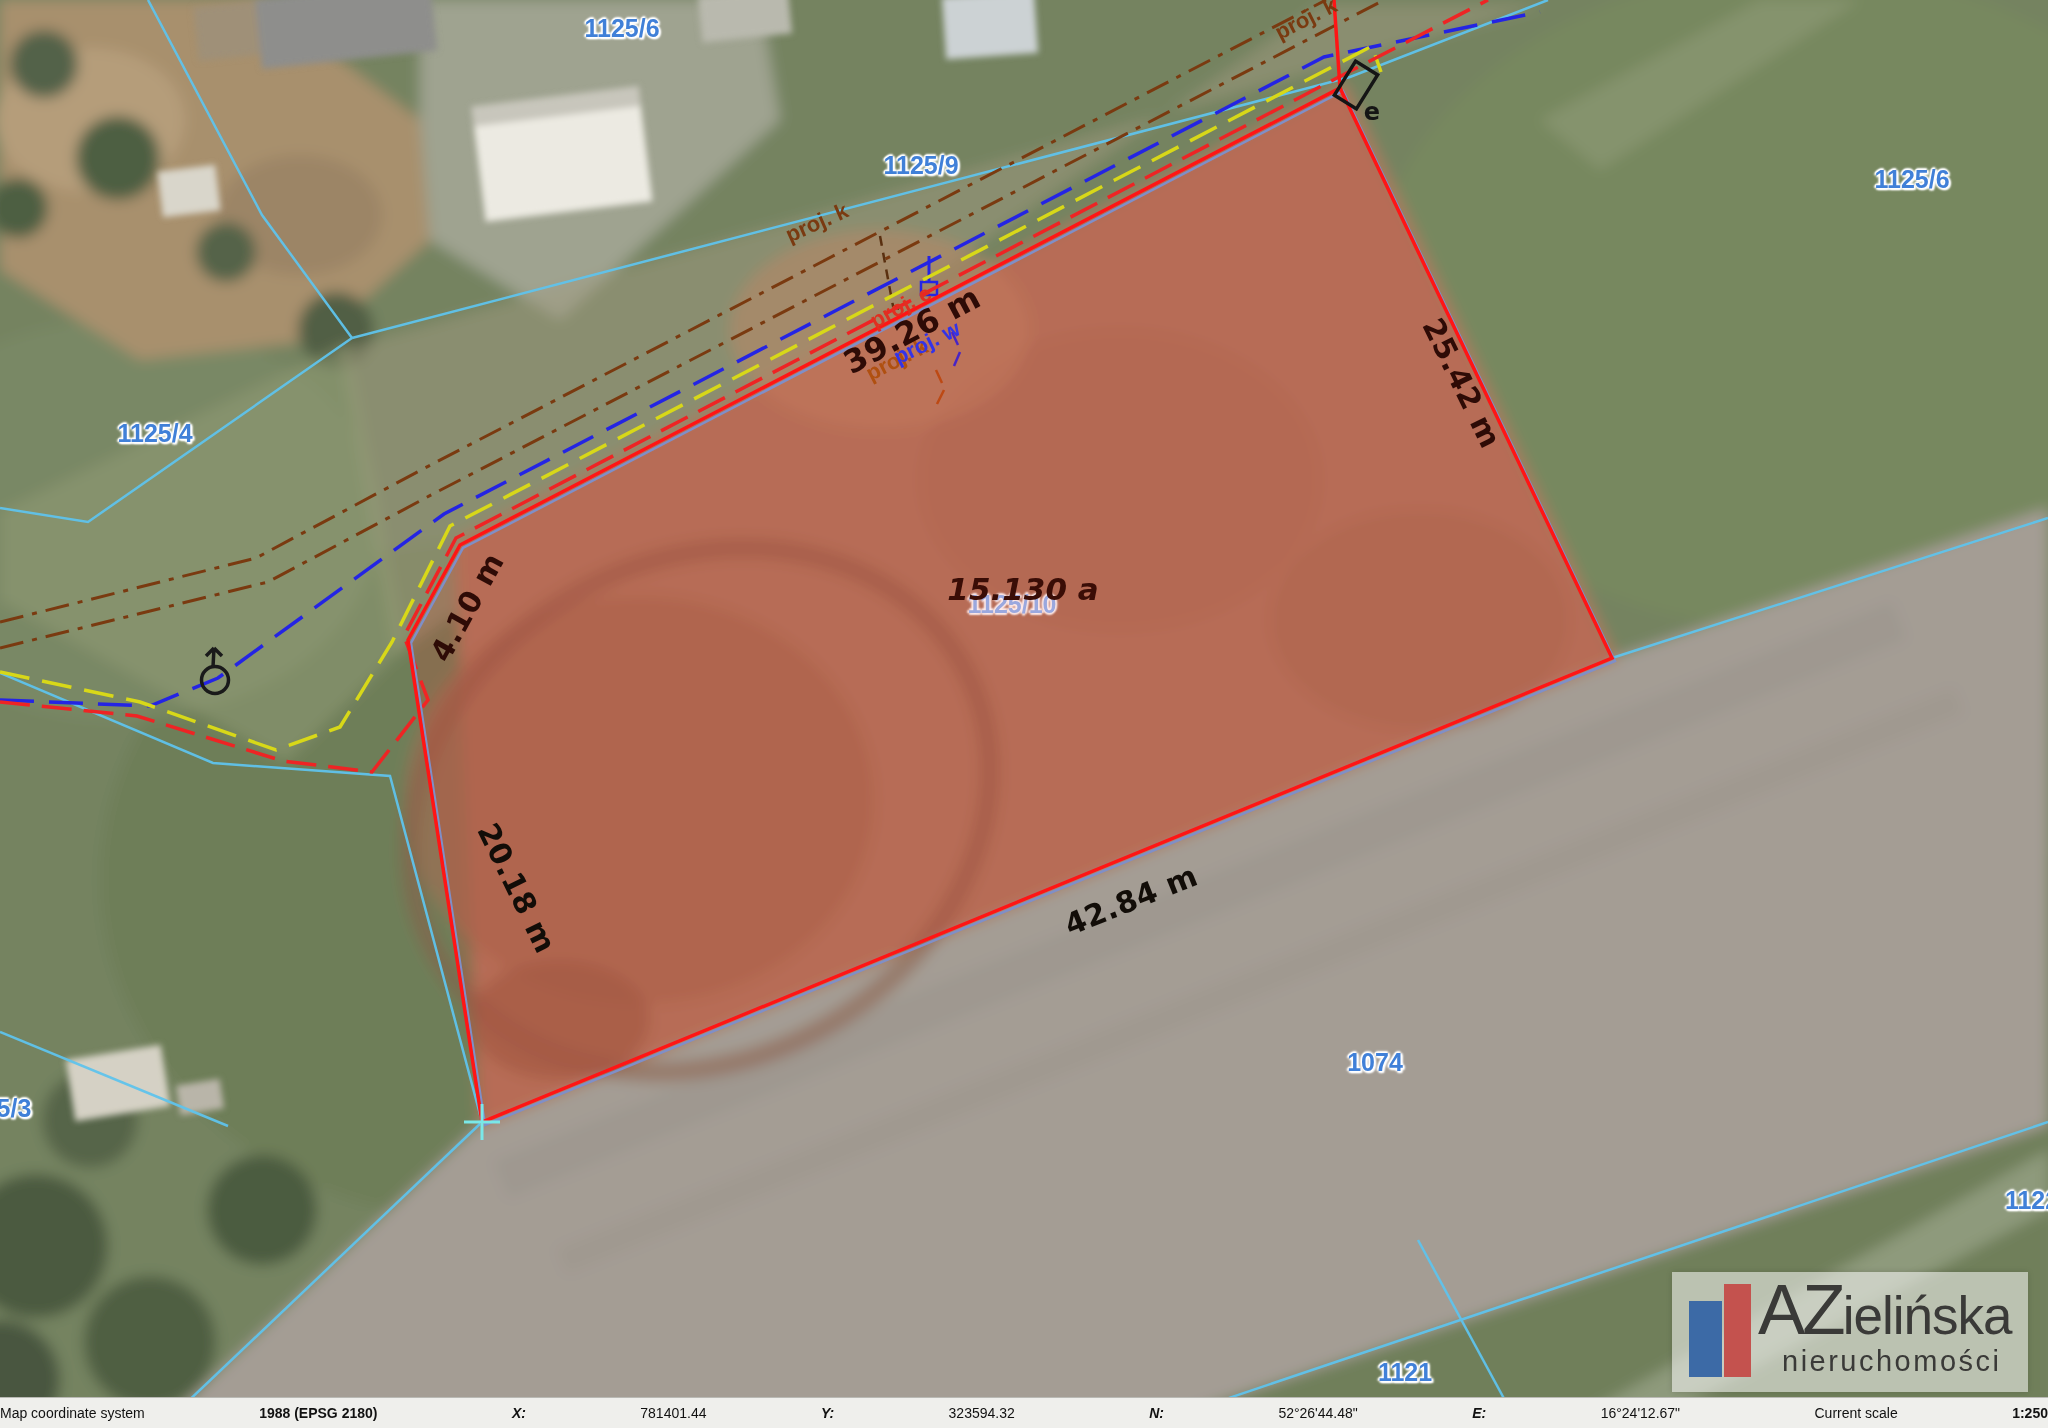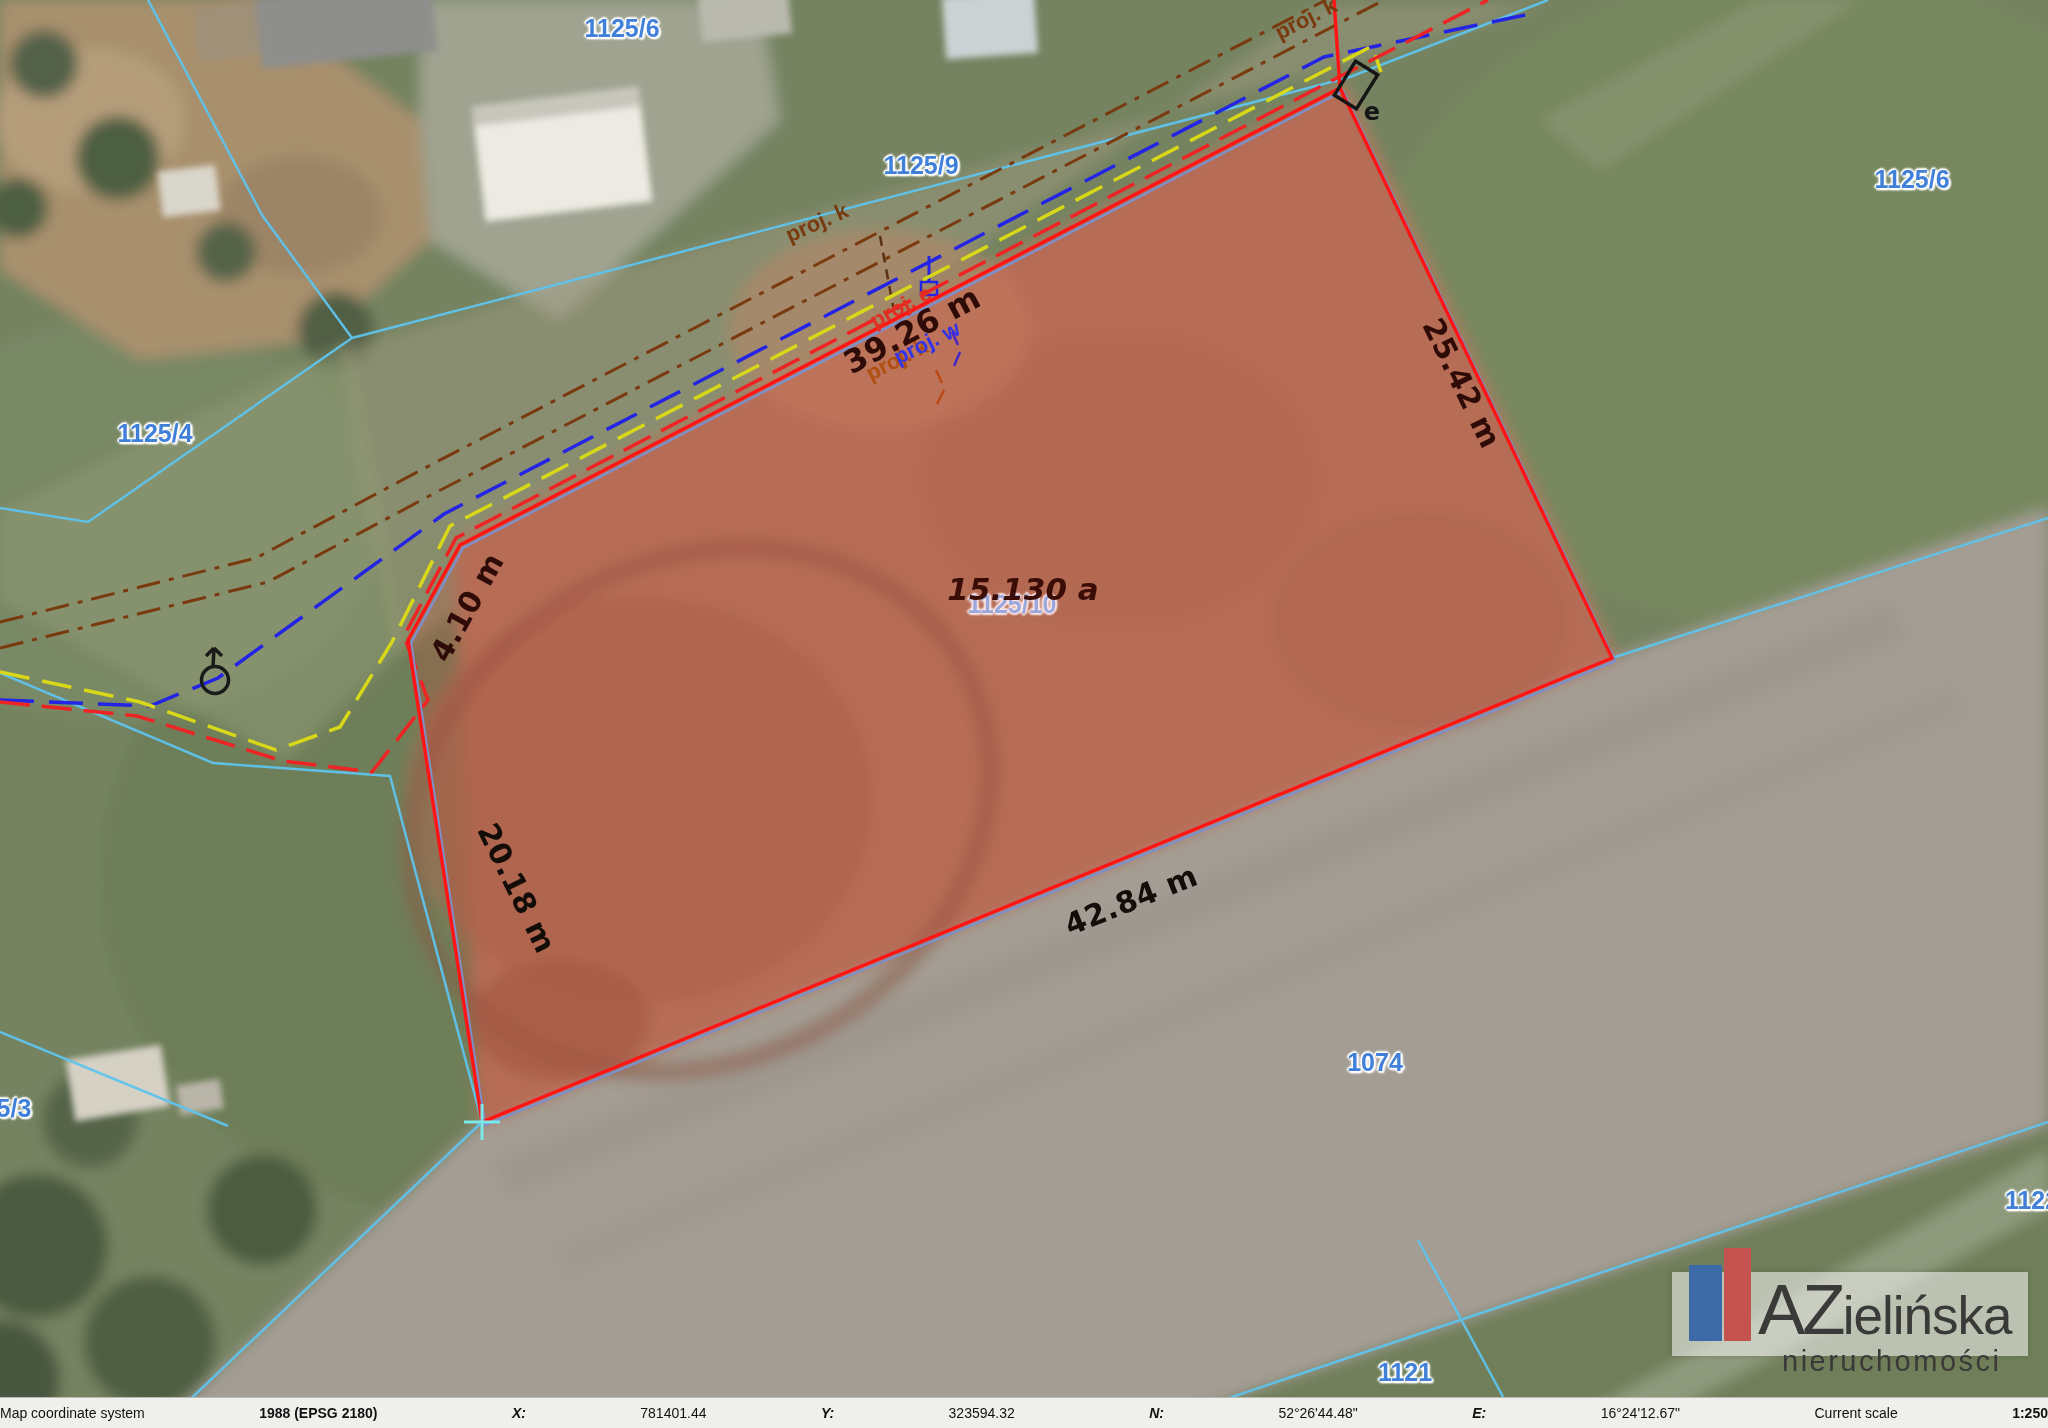--- a/index.html
+++ b/index.html
@@ -19,7 +19,7 @@
   .uk1{color:#7a3a10;} .ue{color:#e03020;} .uw{color:#3333e8;} .uk2{color:#b05010;} .uk3{color:#7a3a10;}
   .esym{font:bold 24px "DejaVu Sans",sans-serif;color:#151515;}
   
-  #logo{position:absolute;left:1672px;top:1272px;width:356px;height:84px;
+  #logo{position:absolute;left:1672px;top:1272px;width:356px;height:120px;
         background:rgba(250,250,250,.55);box-shadow:0 0 6px rgba(0,0,0,.15);}
   #logo .bar{position:absolute;bottom:15px;}
   #logo .bar.blue{left:17px;width:33px;height:76px;background:#3c6aa6;}

